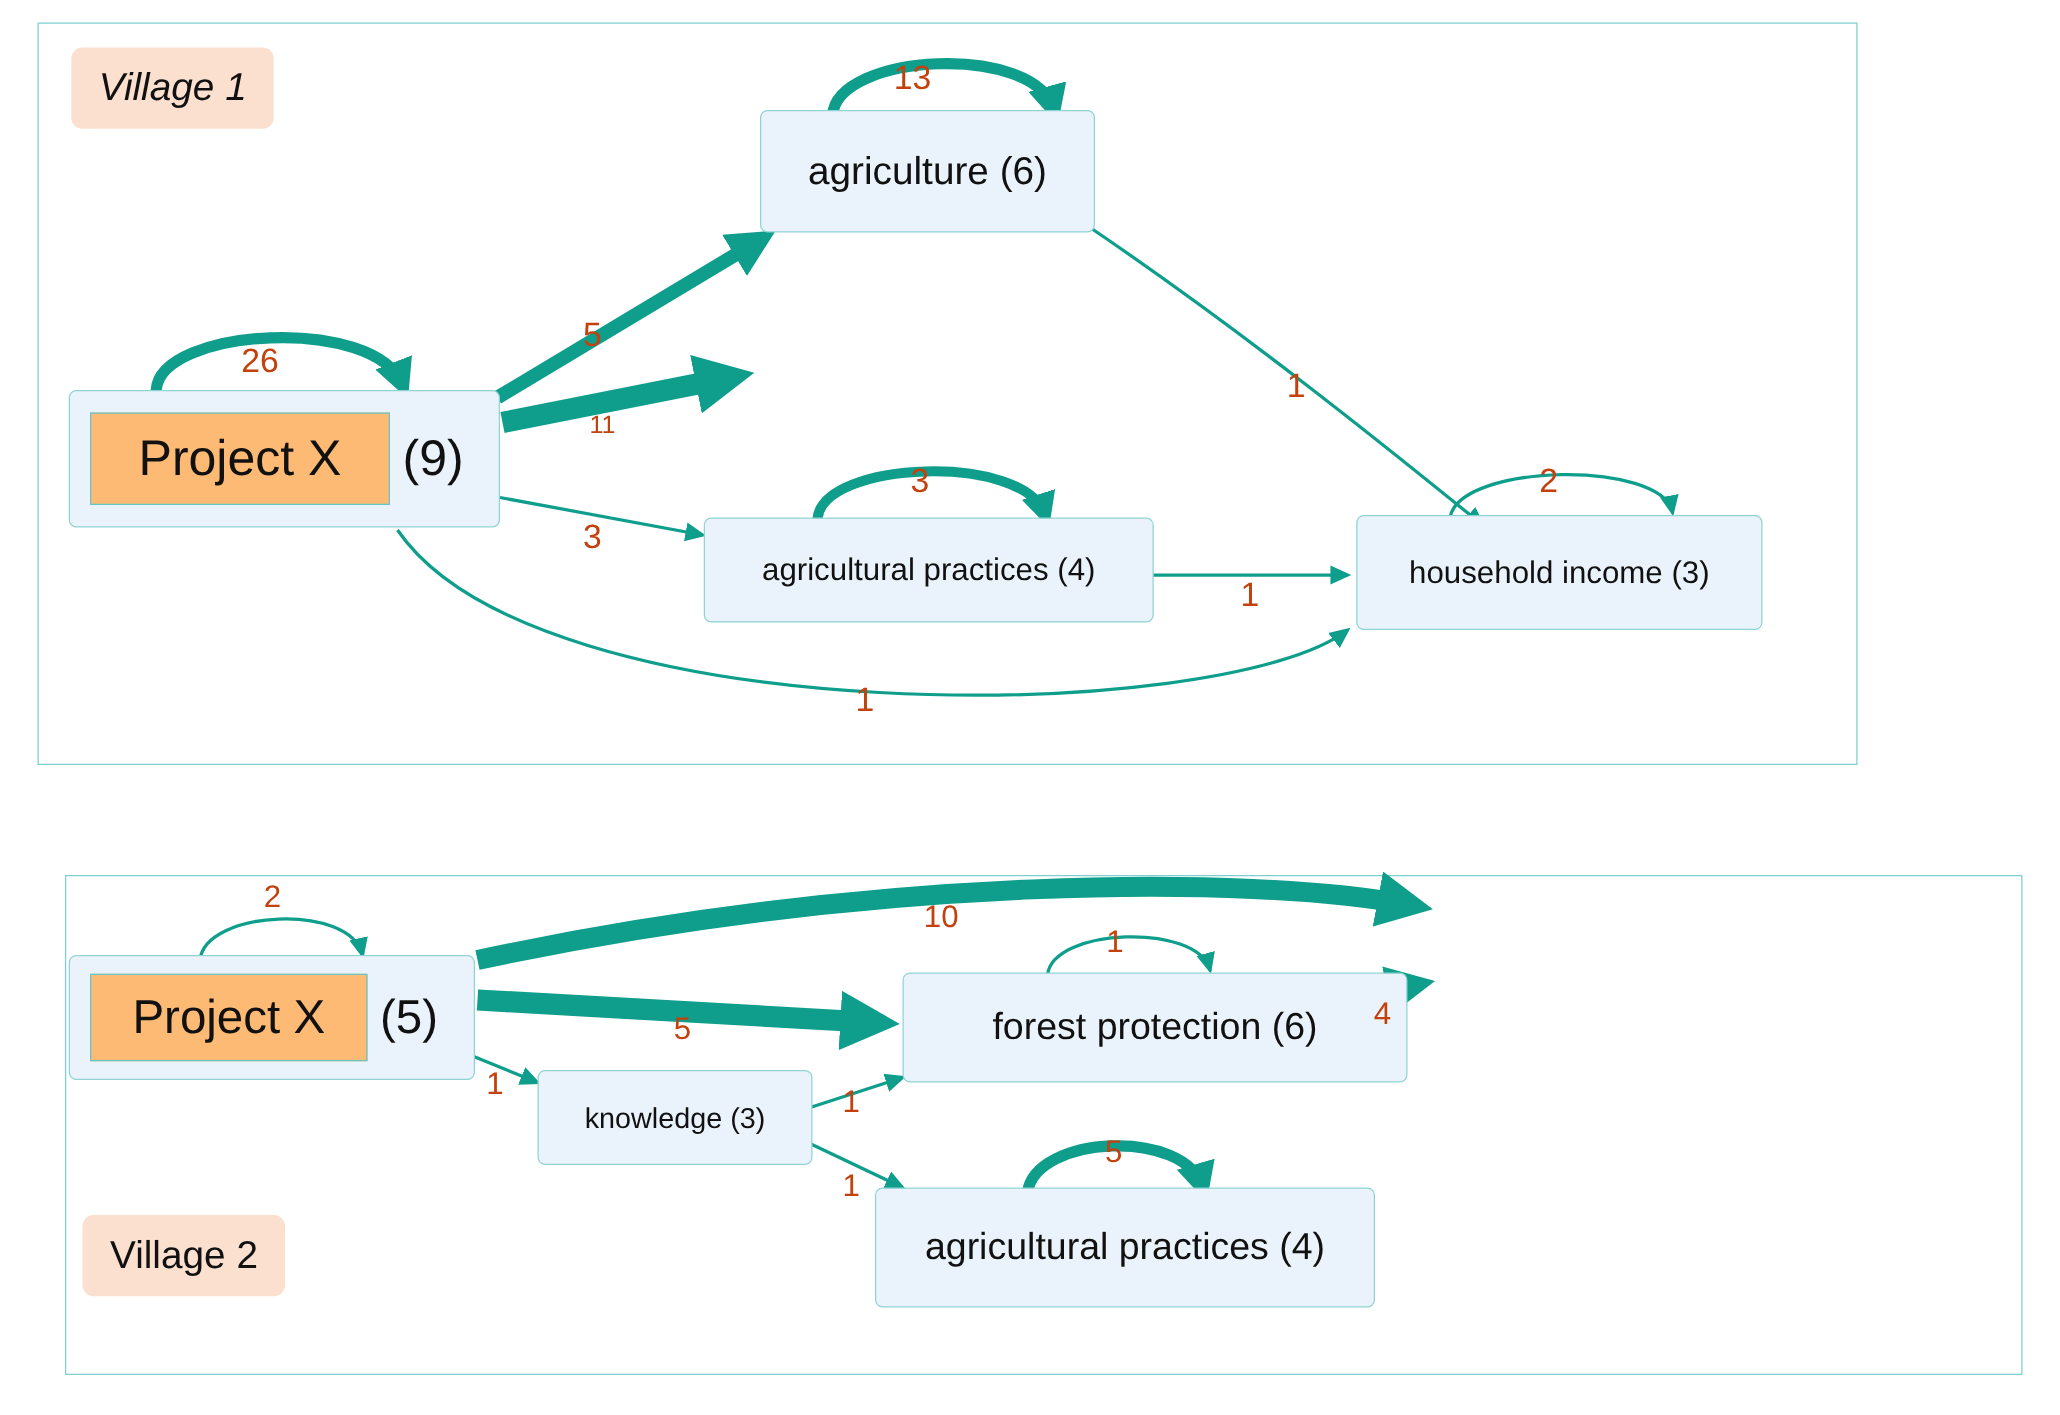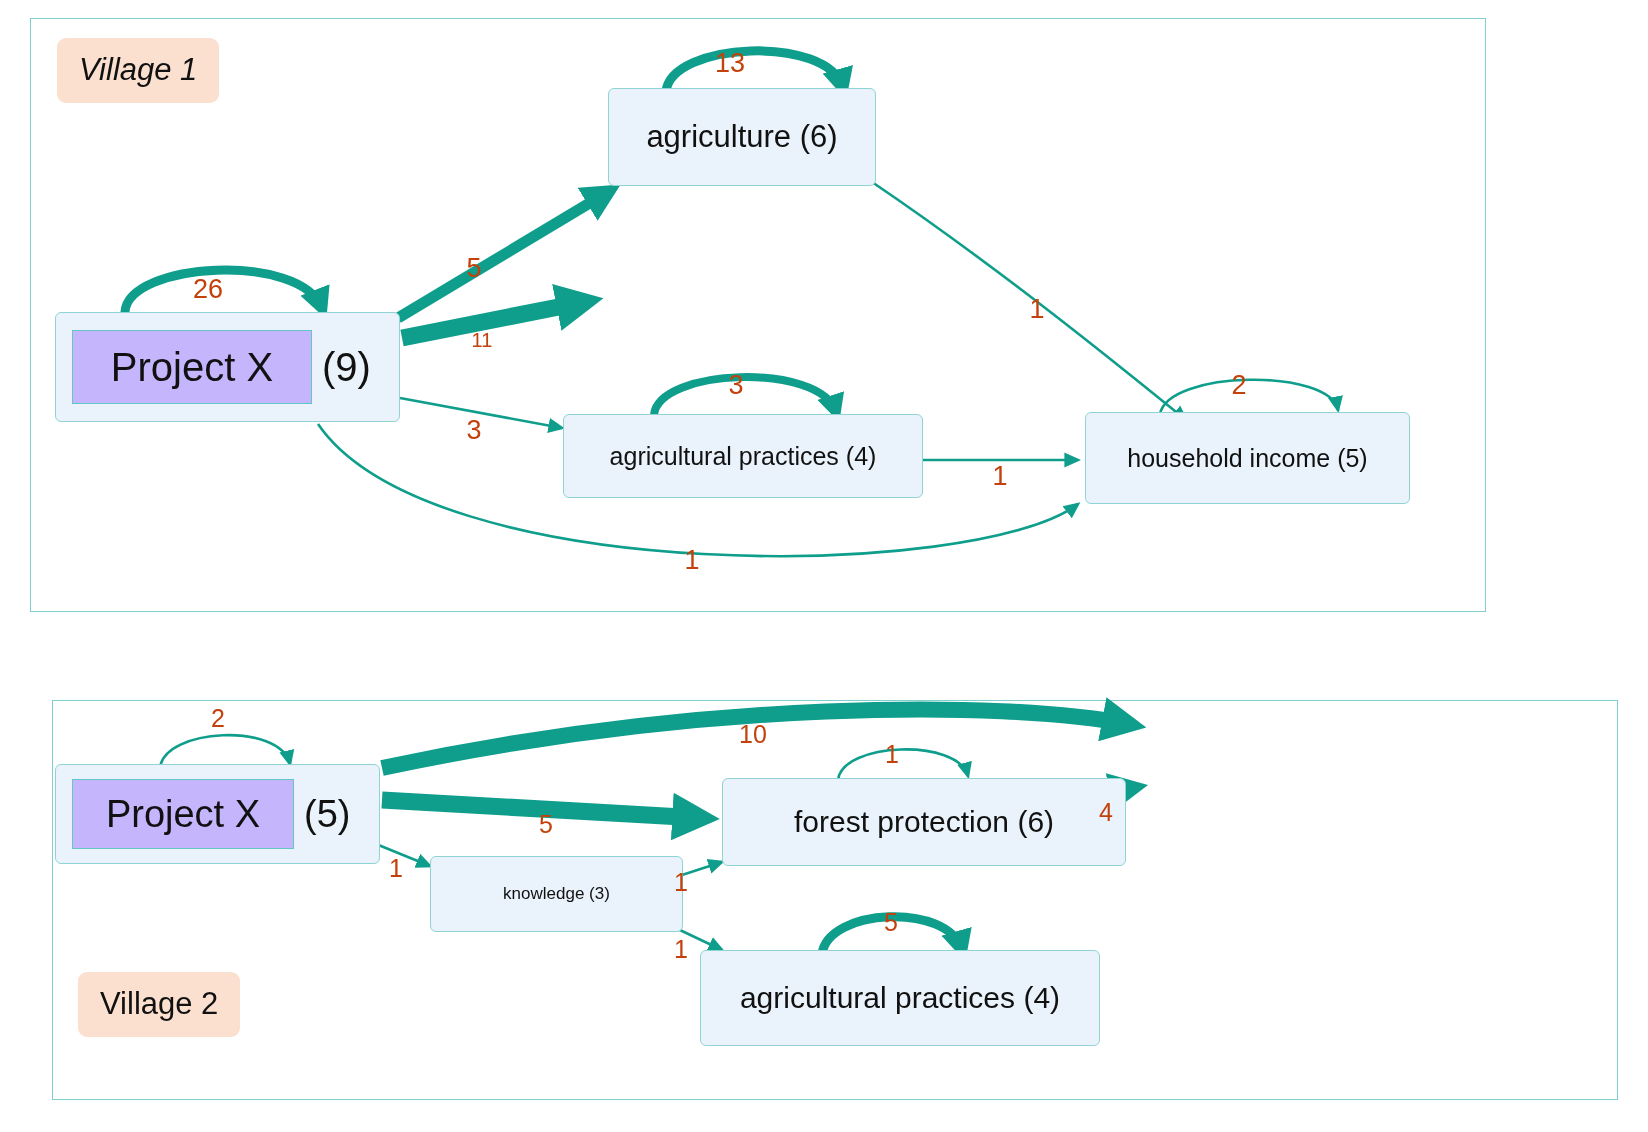--- a/index.html
+++ b/index.html
@@ -62,7 +62,7 @@
   }
   .node-inner-box {
     border: 1.6px solid #66c6c6;
-    background: #c4b5fd;
+    background: #fdba74;
     display: flex;
     align-items: center;
     justify-content: center;

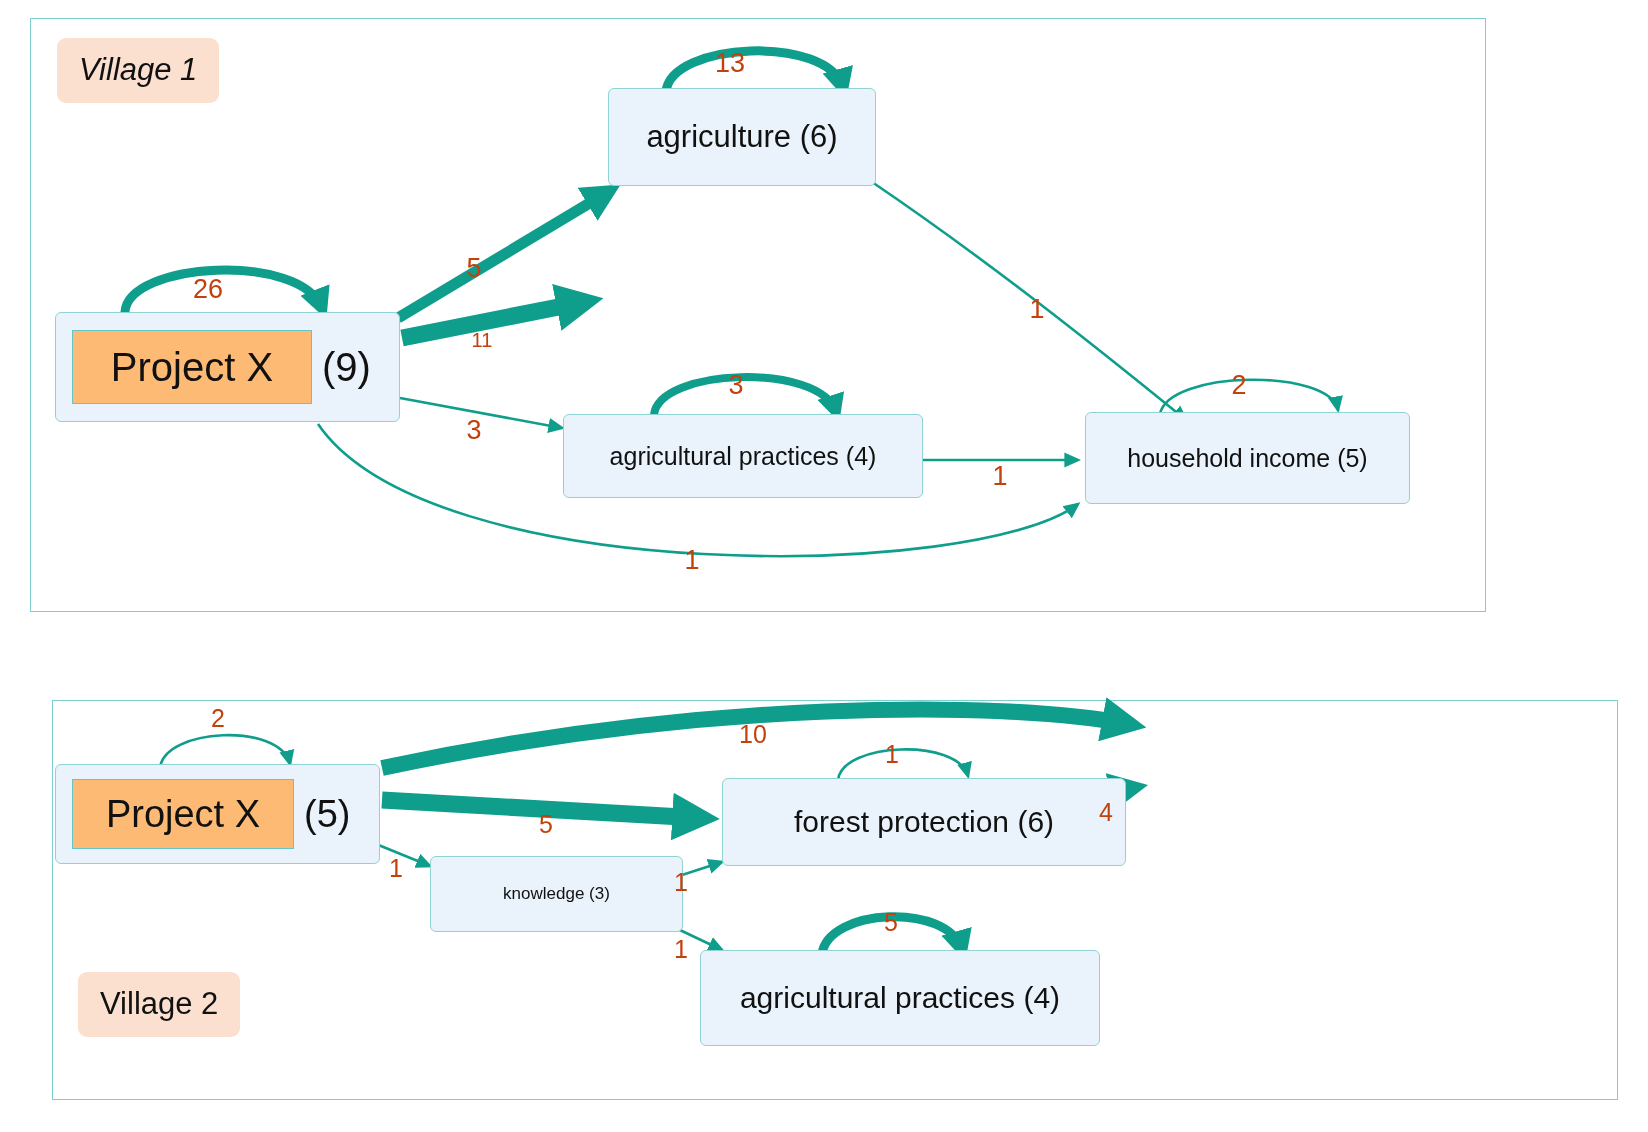--- a/index.html
+++ b/index.html
@@ -160,7 +160,7 @@
   </div>
 
   <div class="node" style="left:1085px; top:412px; width:325px; height:92px; font-size:25px;">
-    <span>household income (5)</span>
+    <span>household income (3)</span>
   </div>
 
   <div class="node project" style="left:55px; top:764px; width:325px; height:100px; font-size:38px;">

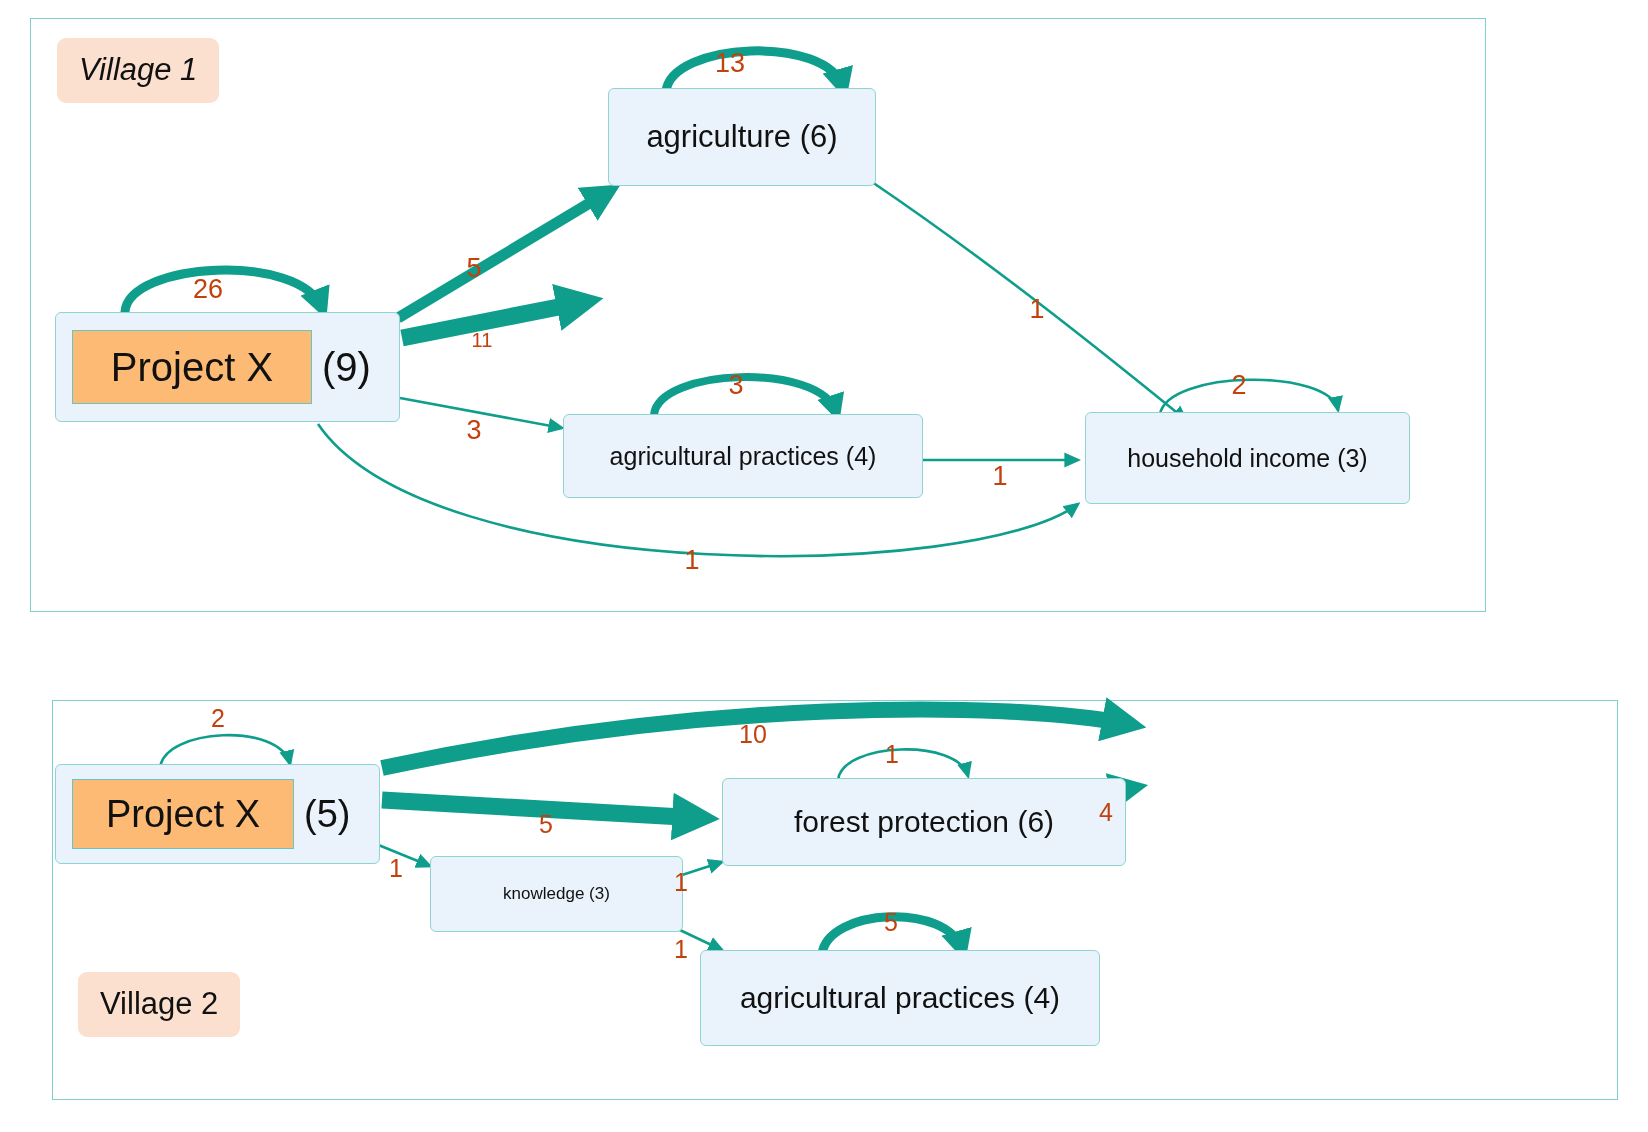--- a/index.html
+++ b/index.html
@@ -175,7 +175,7 @@
     <span>forest protection (6)</span>
   </div>
 
-  <div class="node" style="left:430px; top:856px; width:253px; height:76px; font-size:17px;">
+  <div class="node" style="left:430px; top:856px; width:220px; height:76px; font-size:23px;">
     <span>knowledge (3)</span>
   </div>
 

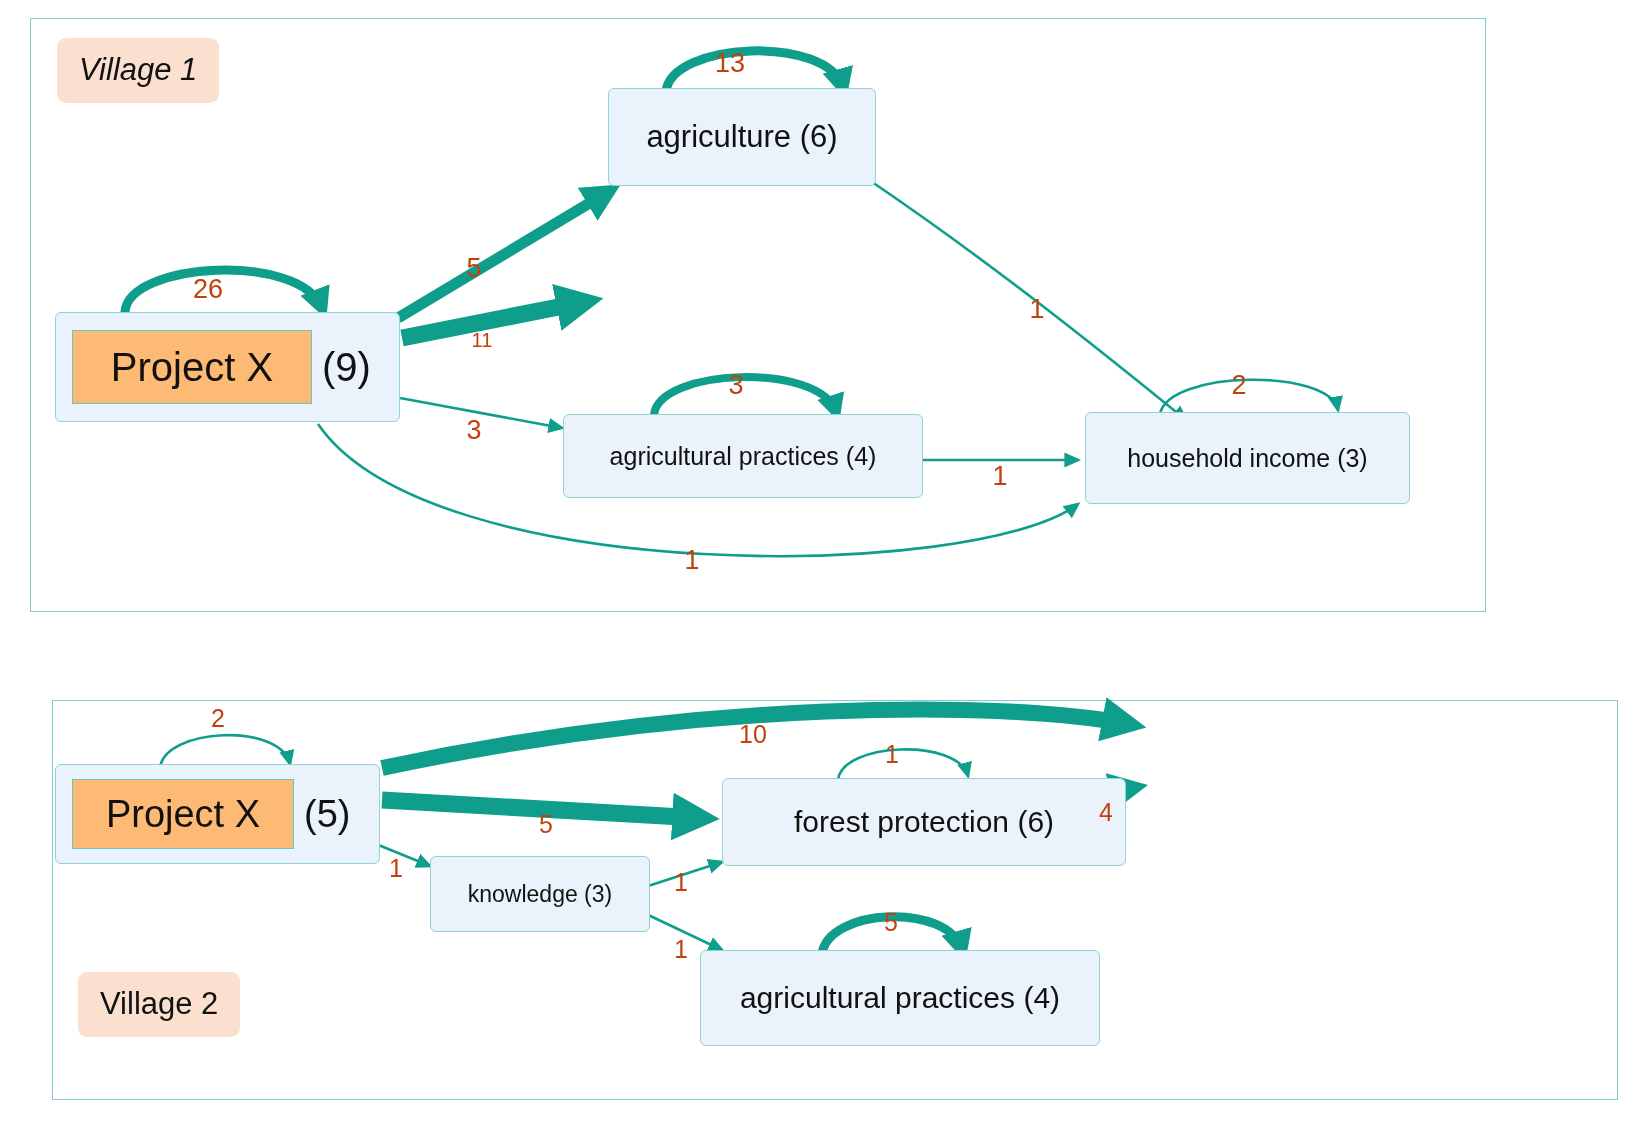--- a/index.html
+++ b/index.html
@@ -205,7 +205,7 @@
   <div class="edge-label" style="left:1106px; top:812px; font-size:25px;">4</div>
 
   <div class="group-tag" style="left:57px; top:38px;font-style:italic;">Village 1</div>
-  <div class="group-tag" style="left:66px; top:972px;margin-left:12px;">Village 2</div>
+  <div class="group-tag" style="left:66px; top:972px;">Village 2</div>
 
 </div>
 

